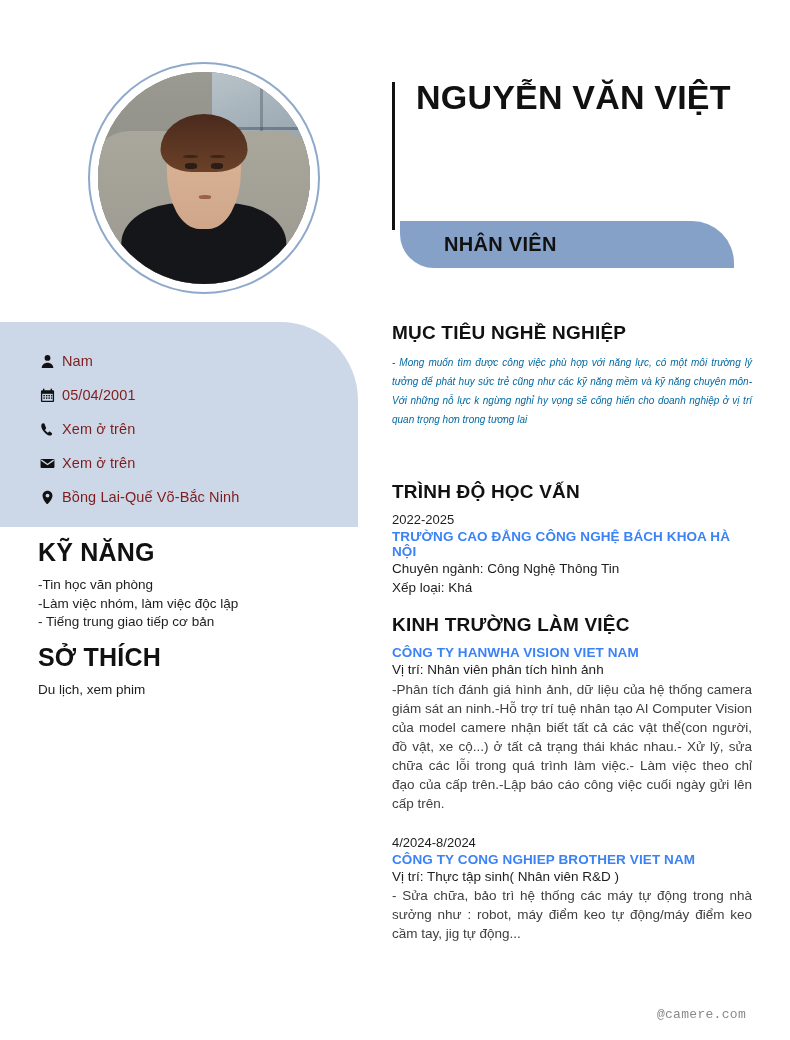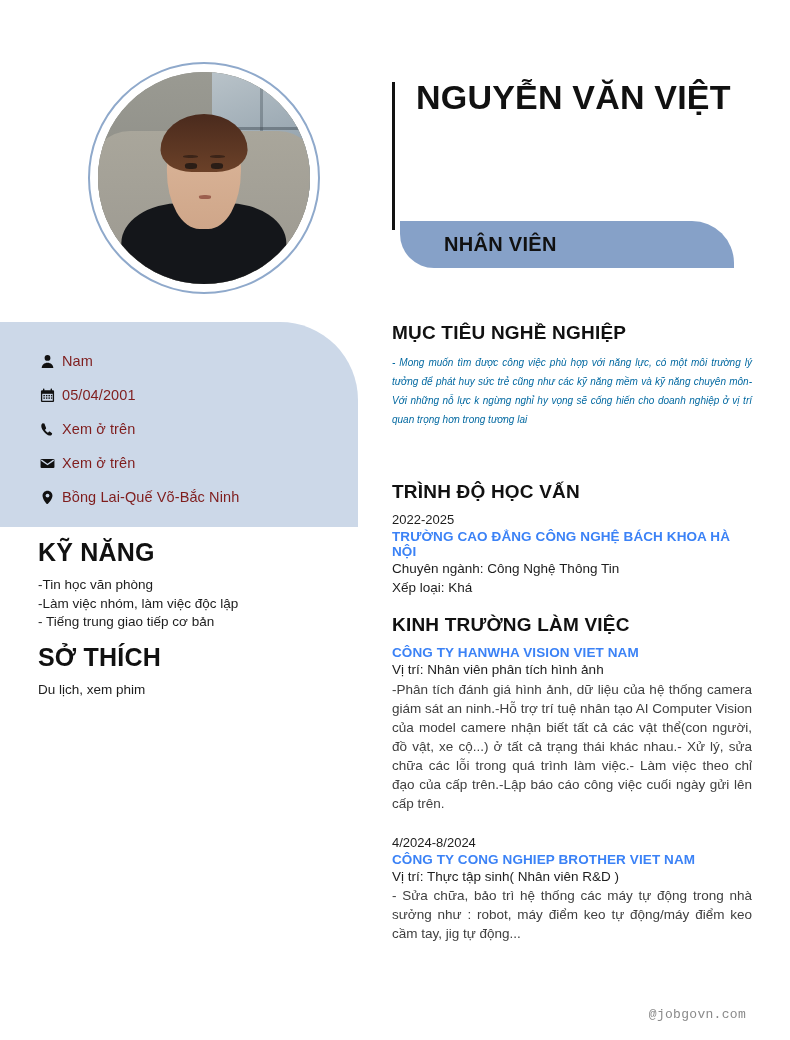--- a/index.html
+++ b/index.html
@@ -443,7 +443,7 @@
 
   </div>
 
-  <div class="footer-mark">@jobgovn.com</div>
+  <div class="footer-mark">@camere.com</div>
 
 </div>
 

